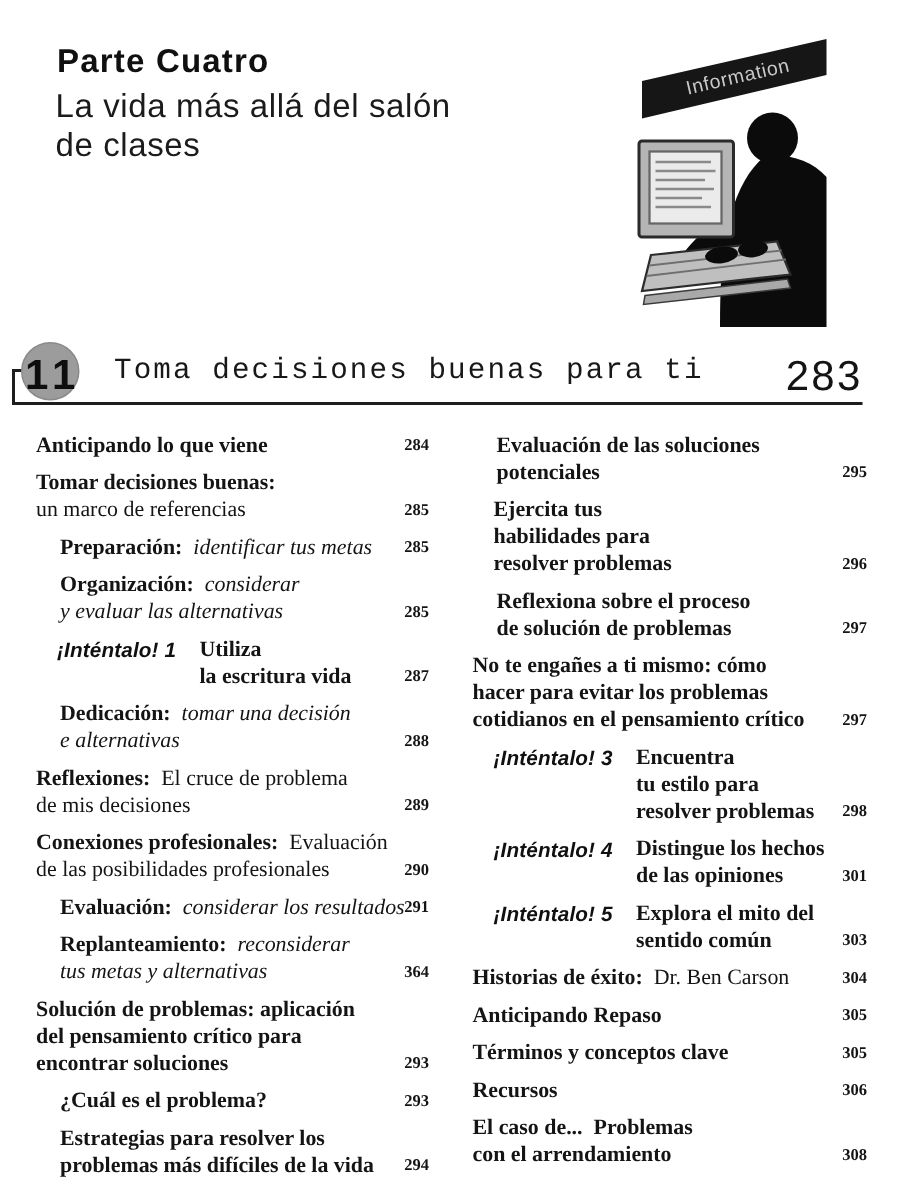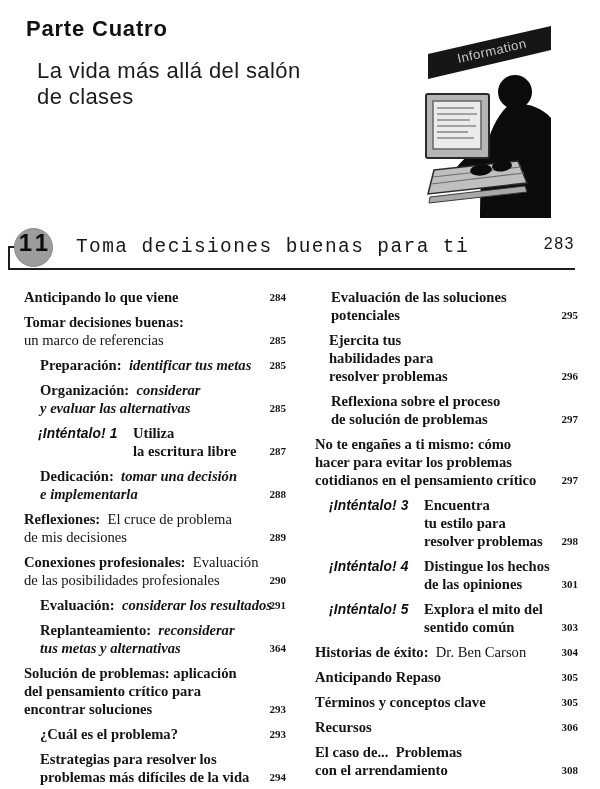--- a/index.html
+++ b/index.html
@@ -12,7 +12,7 @@
 
   
   .part-label{
-    position:absolute;left:22px;top:12px;margin:4px;
+    position:absolute;left:22px;top:12px;margin:16px;
     font-family:"Liberation Sans",sans-serif;font-weight:700;
     font-size:22px;letter-spacing:.8px;color:#101010;
   }

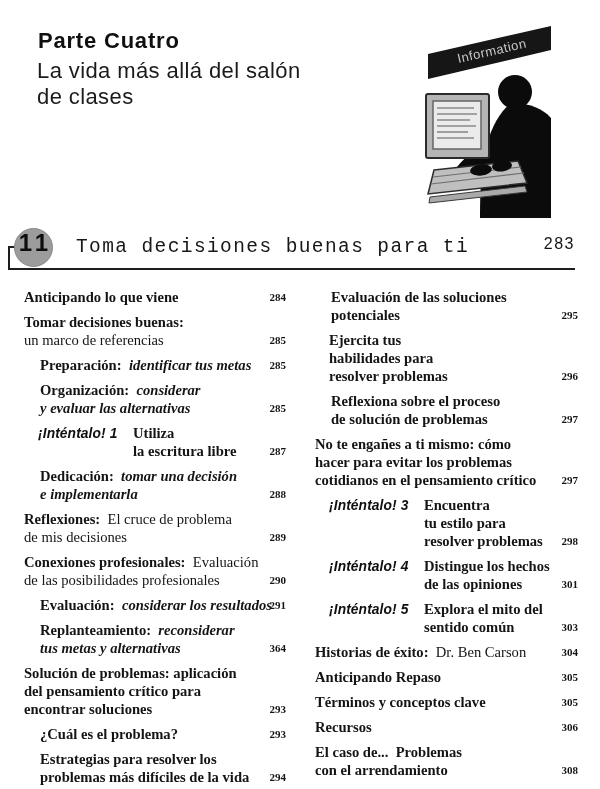--- a/index.html
+++ b/index.html
@@ -29,8 +29,8 @@
   .ch-circle{
     position:absolute;left:14px;top:228px;width:39px;height:39px;border-radius:50%;
     background:#9c9c9c;border:1px solid #8a8a8a;box-sizing:border-box;
-    display:flex;align-items:flex-start;justify-content:center;
-    font-family:"Liberation Sans",sans-serif;font-weight:700;font-size:24px;
+    display:flex;align-items:flex-end;justify-content:center;
+    font-family:"Liberation Sans",sans-serif;font-weight:700;font-size:28px;
     letter-spacing:4px;color:#0e0e0e;padding-left:4px;
   }
   .ch-title{

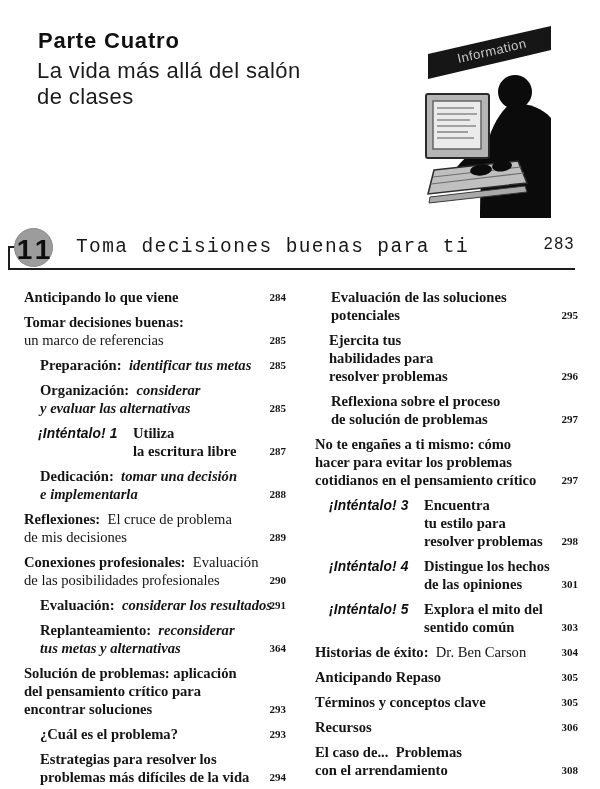--- a/index.html
+++ b/index.html
@@ -41,7 +41,7 @@
   .ch-page{
     position:absolute;right:25px;top:235px;
     font-family:"Liberation Sans",sans-serif;font-weight:400;
-    font-size:16px;letter-spacing:1.5px;color:#141414;
+    font-size:28px;letter-spacing:1.5px;color:#141414;
   }
   .rule{position:absolute;left:8px;top:268px;width:567px;height:0;border-top:2px solid #1d1d1d;}
   .brk-h{position:absolute;left:8px;top:246px;width:10px;height:0;border-top:2.5px solid #1d1d1d;}

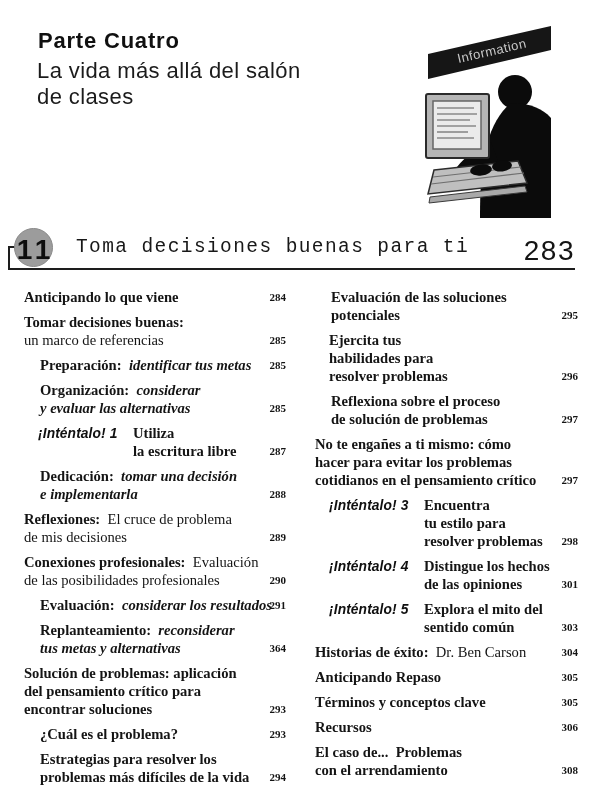--- a/index.html
+++ b/index.html
@@ -56,7 +56,7 @@
   .line{white-space:nowrap;}
   .s-b{font-weight:700;}
   .s-r{font-weight:400;}
-  .s-i{font-style:italic;font-weight:700;}
+  .s-i{font-style:italic;font-weight:400;}
   .pg{position:absolute;right:0;bottom:0;font-weight:700;font-size:11px;}
   .intent{display:flex;padding-left:14px;}
   .intent .int-label{

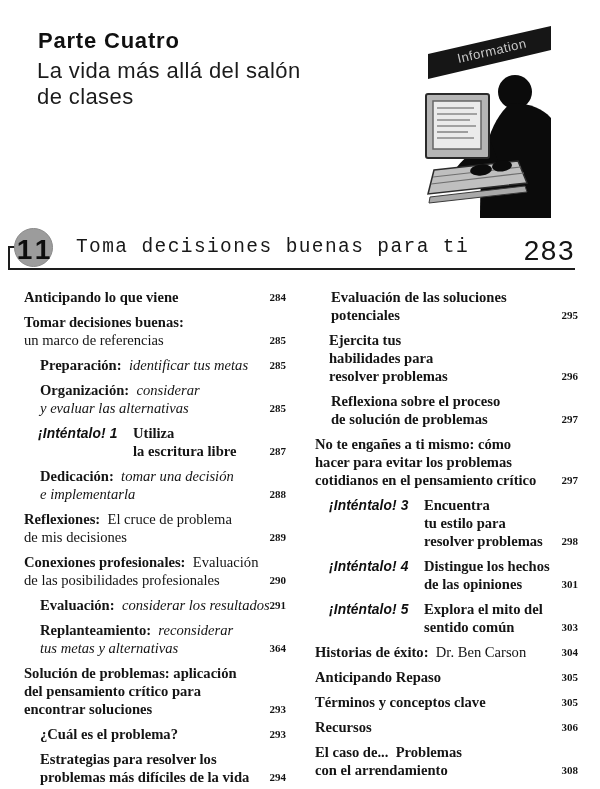--- a/index.html
+++ b/index.html
@@ -157,7 +157,7 @@
           <span class="int-label">¡Inténtalo! 1</span>
           <div class="int-lines">
             <div class="line">Utiliza</div>
-            <div class="line">la escritura libre</div>
+            <div class="line">la escritura vida</div>
           </div>
           <span class="pg">287</span>
         </div>

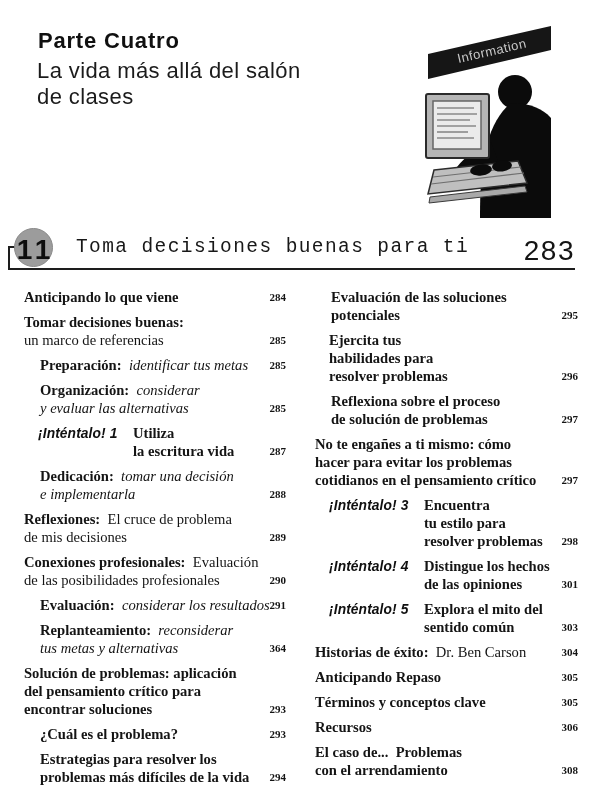--- a/index.html
+++ b/index.html
@@ -164,7 +164,7 @@
         <div class="entry ind1">
           <div class="lines">
             <div class="line"><span class="s-b">Dedicación:&nbsp; </span><span class="s-i">tomar una decisión</span></div>
-            <div class="line"><span class="s-i">e implementarla</span></div>
+            <div class="line"><span class="s-i">e alternativas</span></div>
           </div>
           <span class="pg">288</span>
         </div>

